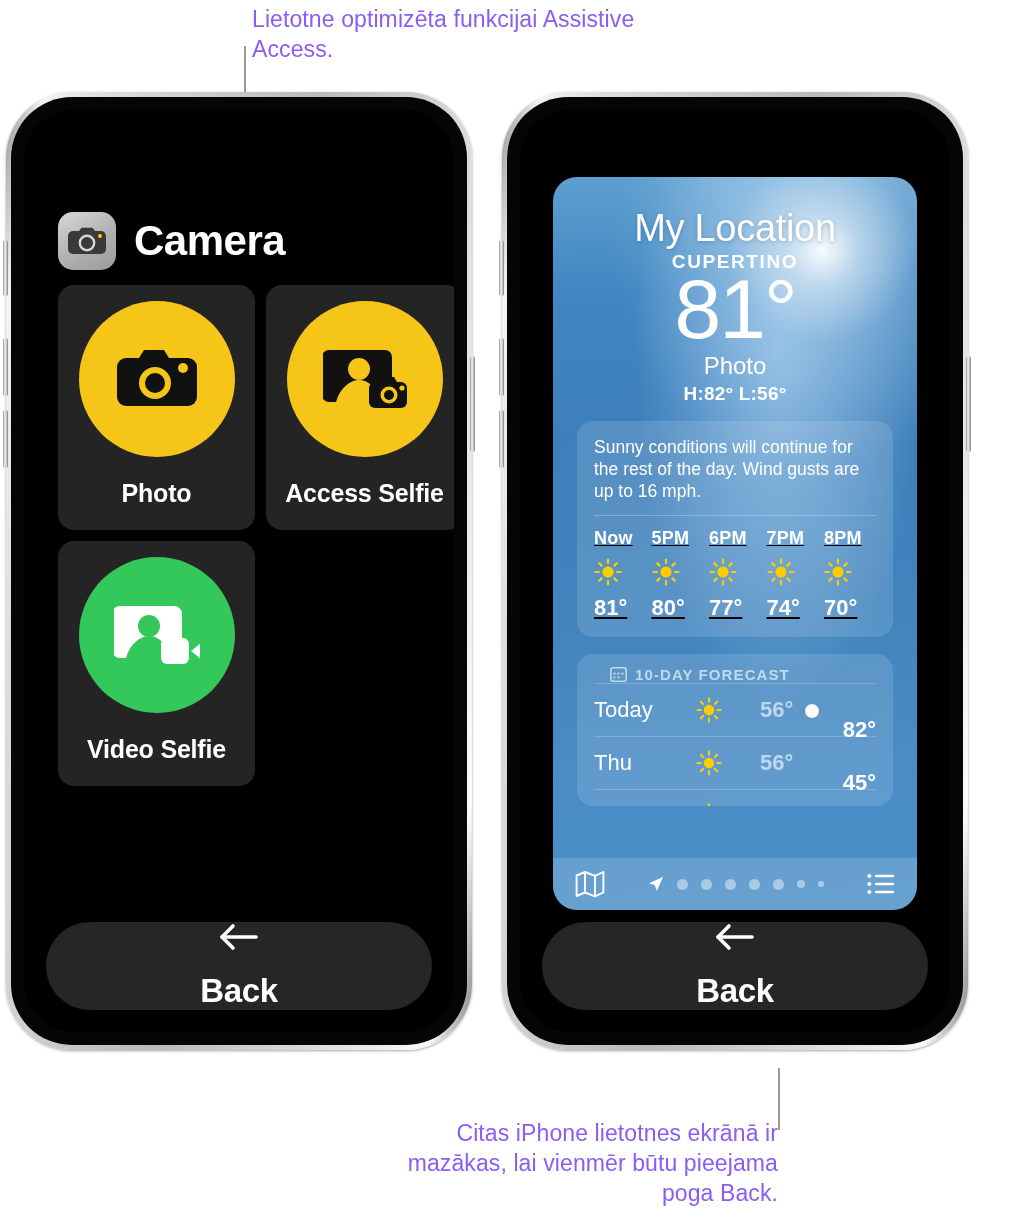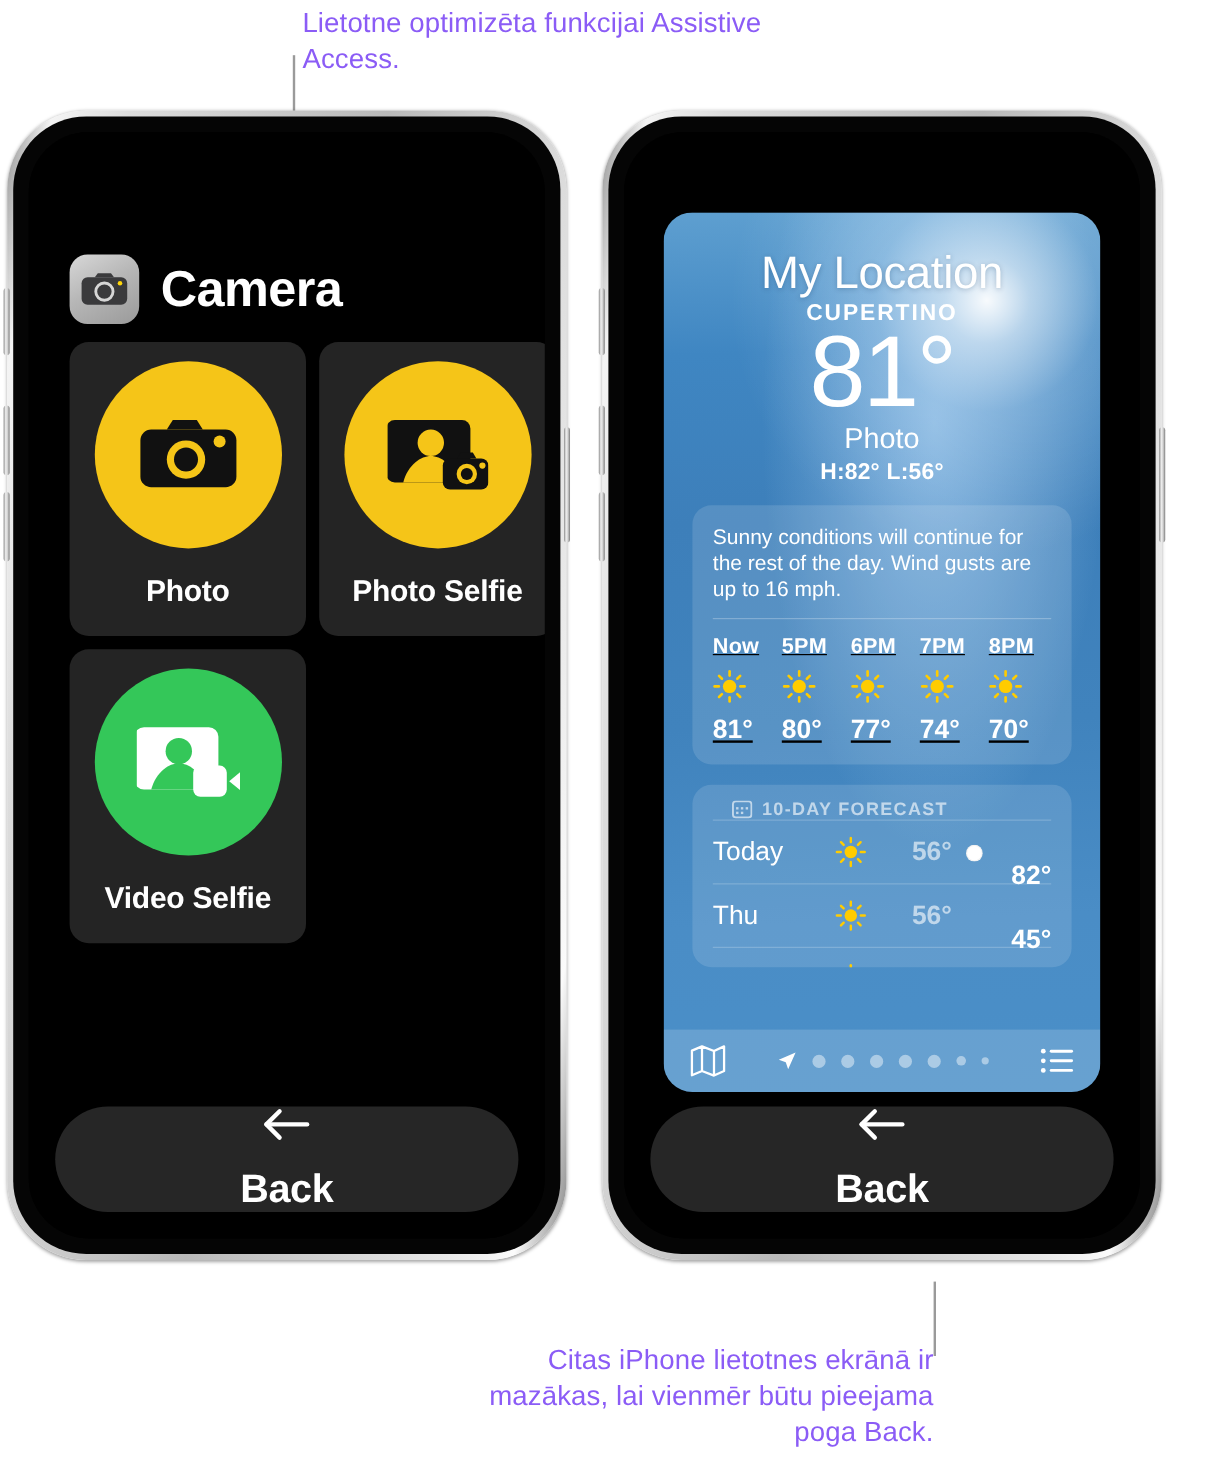--- a/index.html
+++ b/index.html
@@ -193,7 +193,7 @@
                 <circle cx="79" cy="44" r="2.6" fill="#F5C518"></circle>
               </svg>
             </div>
-            <div class="tile-label">Photo Selfie</div>
+            <div class="tile-label">Access Selfie</div>
           </div>
 
 

